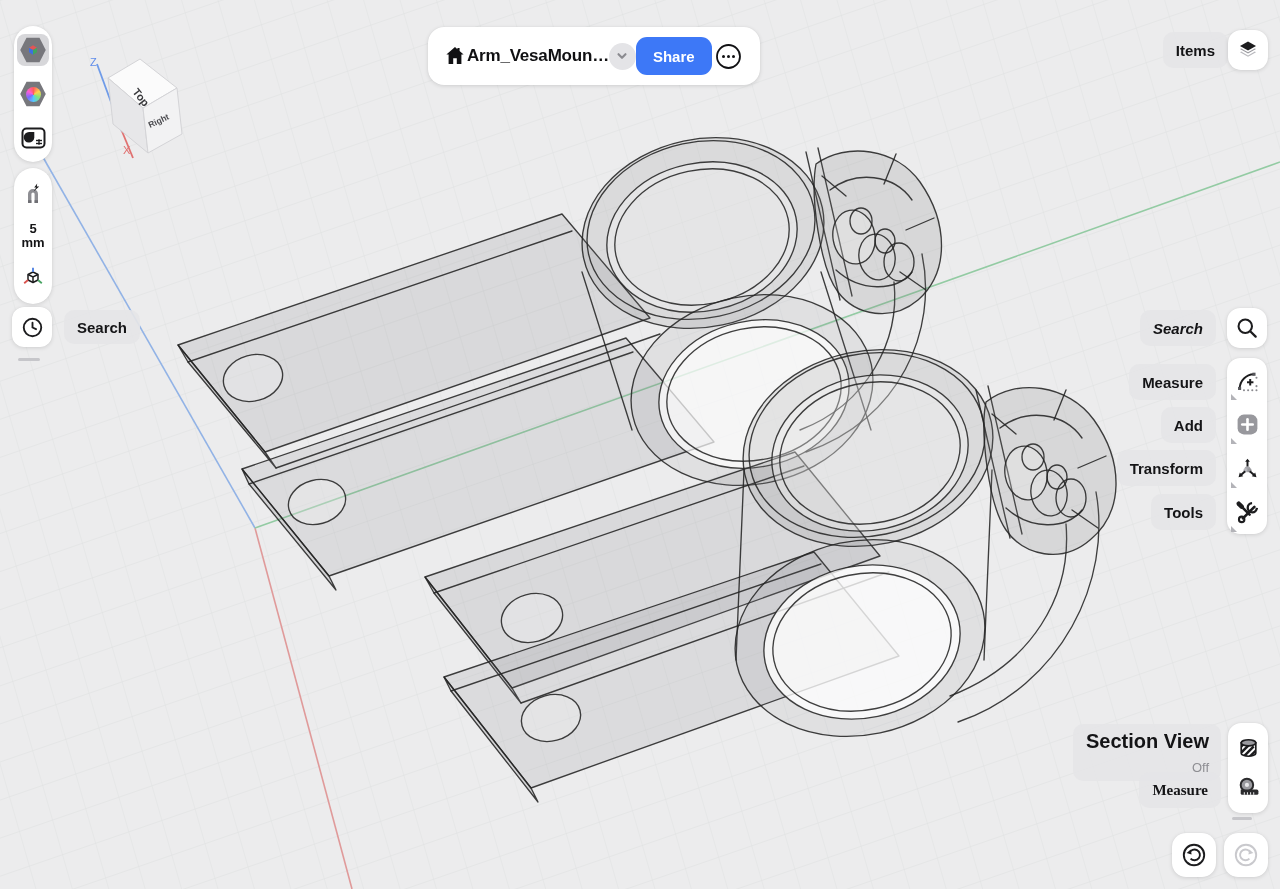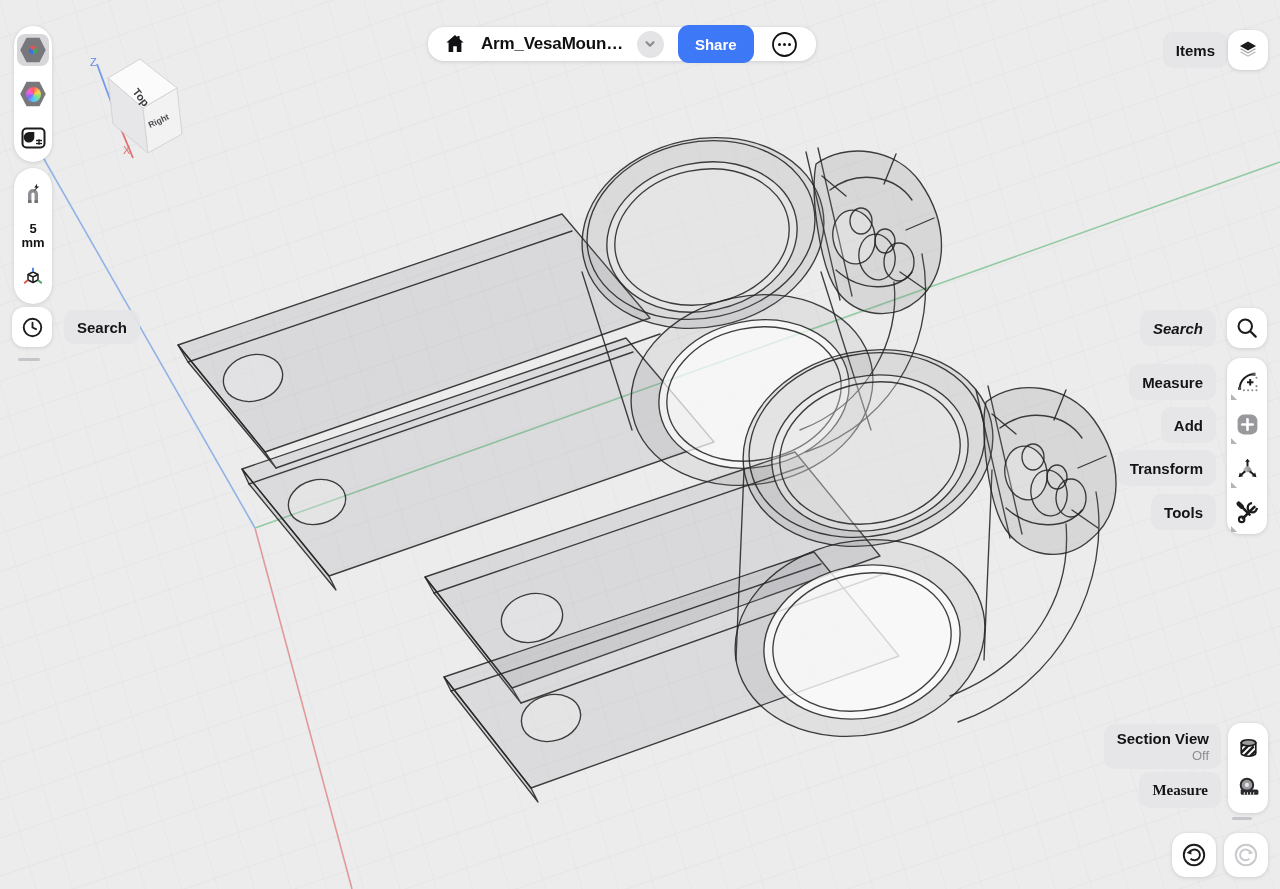--- a/index.html
+++ b/index.html
@@ -20,8 +20,8 @@
   .icon{display:block;}
   
   #topbar{
-    left:428px;top:27px;height:34px;background:#fff;border-radius:16px;
-    display:flex;align-items:center;gap:14px;padding:0 15px;box-sizing:border-box;
+    left:428px;top:27px;height:58px;background:#fff;border-radius:16px;
+    display:flex;align-items:center;padding:0 15px;box-sizing:border-box;
   }
   #doc-title{font-size:17px;font-weight:700;color:#101012;letter-spacing:-.2px;}
   #chevron-btn{width:27px;height:27px;border-radius:50%;background:#e4e4e7;display:flex;align-items:center;justify-content:center;}

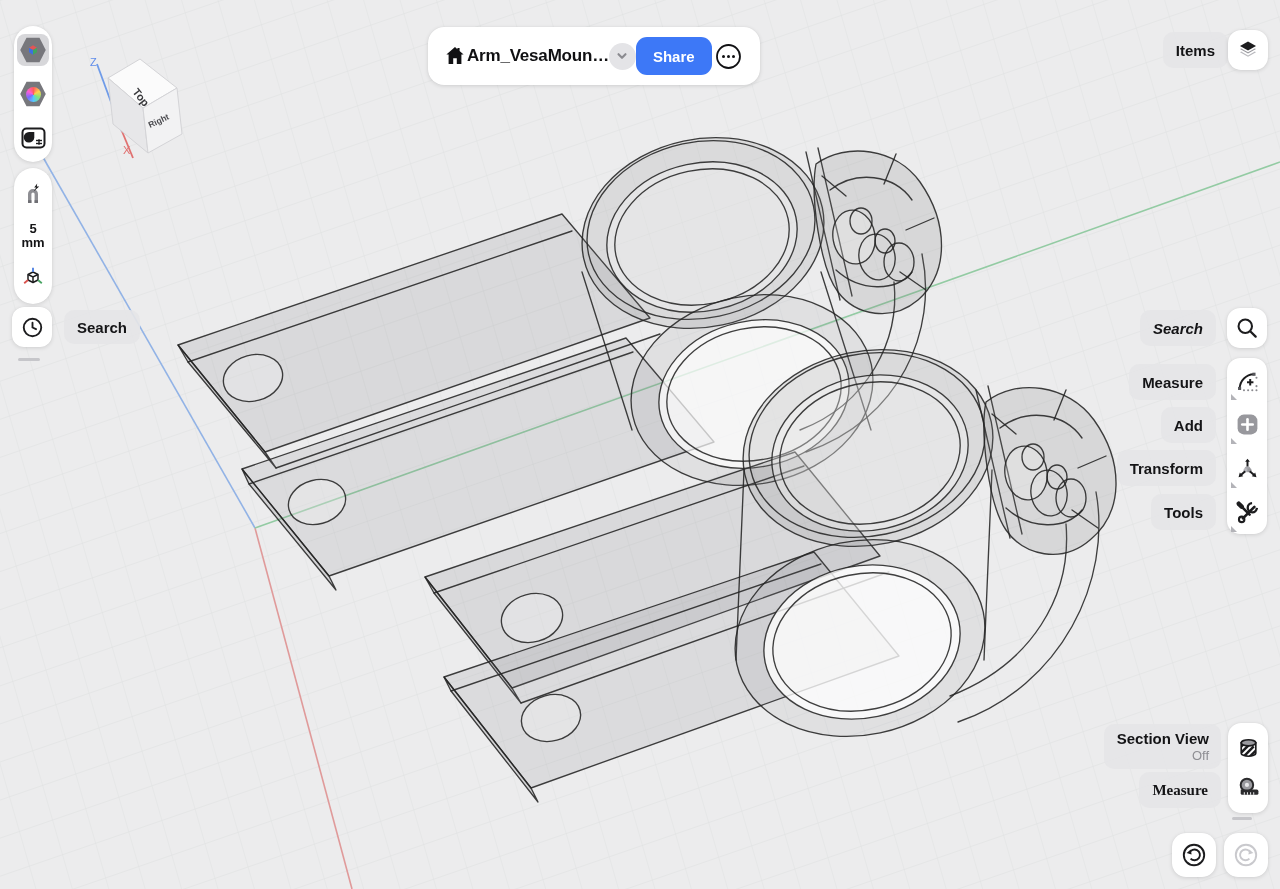--- a/index.html
+++ b/index.html
@@ -41,7 +41,7 @@
   .rrow-label{right:64px;}
   .tri{position:absolute;left:4px;width:0;height:0;border-bottom:6px solid #b3b3b8;border-right:6px solid transparent;}
   #section-pill{right:59px;top:724px;background:rgba(229,229,231,.92);border-radius:10px;padding:6px 12px 6px 13px;box-sizing:border-box;}
-  #section-pill .l1{font-size:15px;font-weight:600;color:#141416;}
+  #section-pill .l1{font-size:20px;font-weight:600;color:#141416;}
   #section-pill .l2{font-size:13px;font-weight:400;color:#8e8e93;text-align:right;margin-top:1px;}
 </style>
 </head>

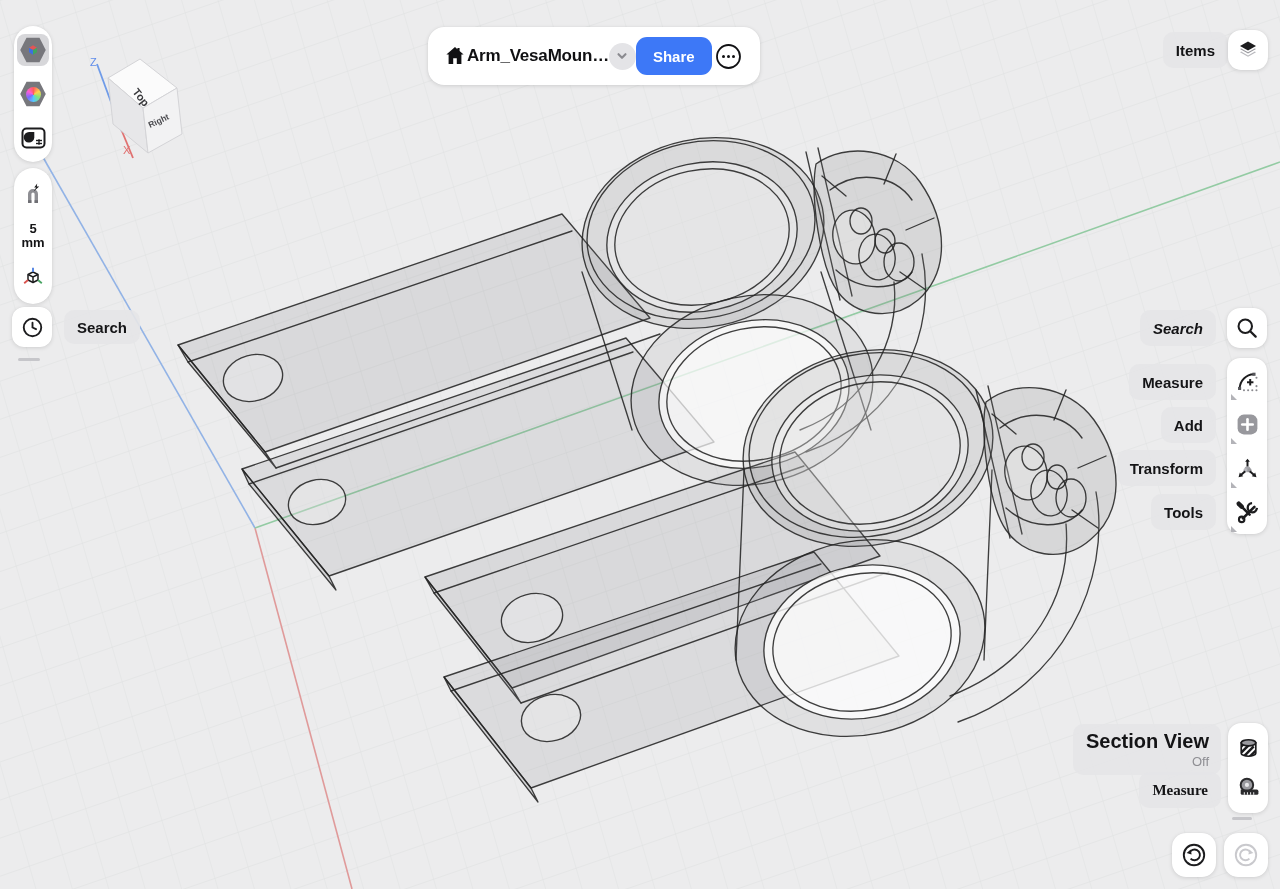--- a/index.html
+++ b/index.html
@@ -42,7 +42,7 @@
   .tri{position:absolute;left:4px;width:0;height:0;border-bottom:6px solid #b3b3b8;border-right:6px solid transparent;}
   #section-pill{right:59px;top:724px;background:rgba(229,229,231,.92);border-radius:10px;padding:6px 12px 6px 13px;box-sizing:border-box;}
   #section-pill .l1{font-size:20px;font-weight:600;color:#141416;}
-  #section-pill .l2{font-size:13px;font-weight:400;color:#8e8e93;text-align:right;margin-top:1px;}
+  #section-pill .l2{font-size:13px;font-weight:400;color:#8e8e93;text-align:right;margin-top:7px;}
 </style>
 </head>
 <body>

